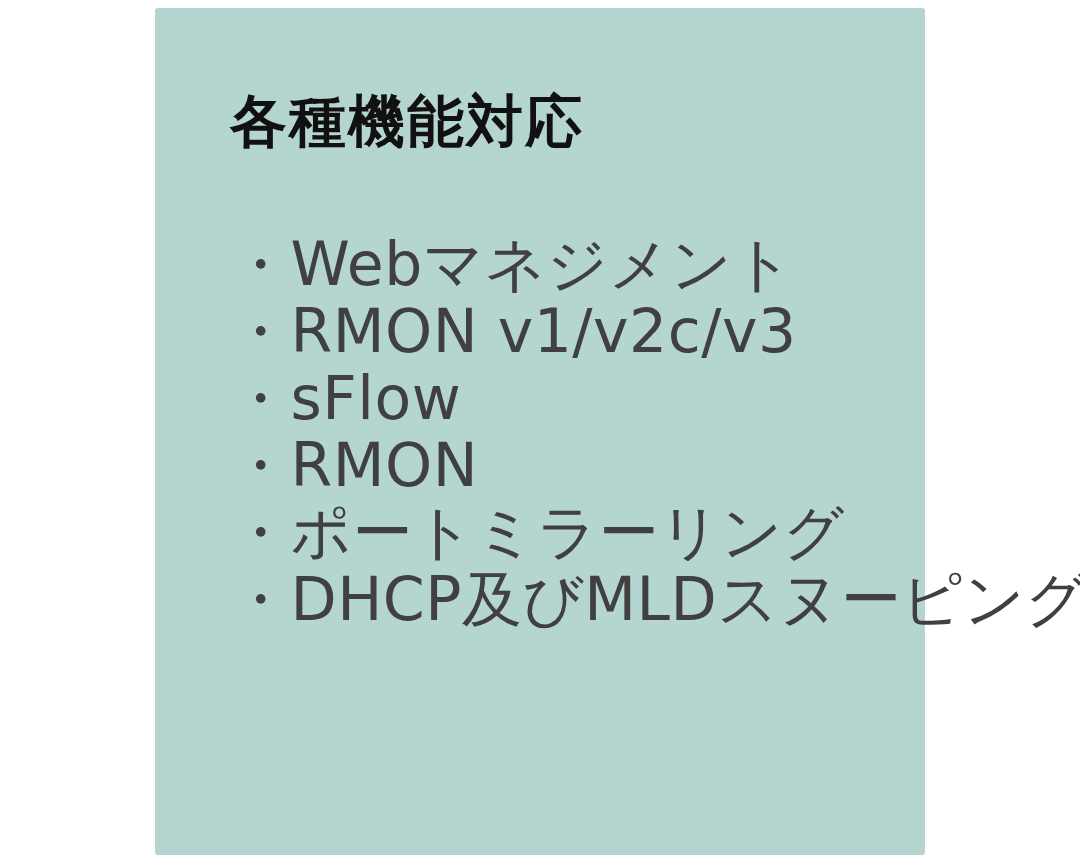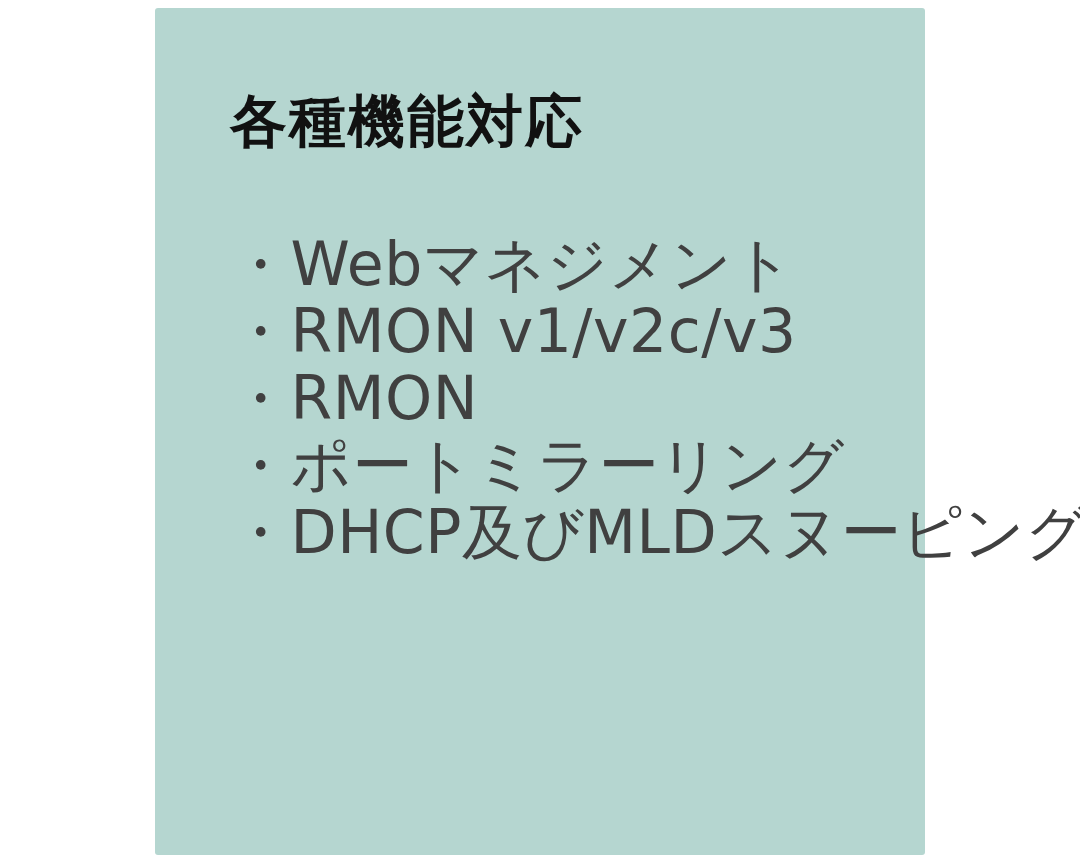--- a/index.html
+++ b/index.html
@@ -54,6 +54,7 @@
   <div class="feature-list">
     <div class="feature-item">・Webマネジメント</div>
     <div class="feature-item">・RMON v1/v2c/v3</div>
+    <div class="feature-item">・sFlow</div>
     <div class="feature-item">・RMON</div>
     <div class="feature-item">・ポートミラーリング</div>
     <div class="feature-item">・DHCP及びMLDスヌーピング</div>

